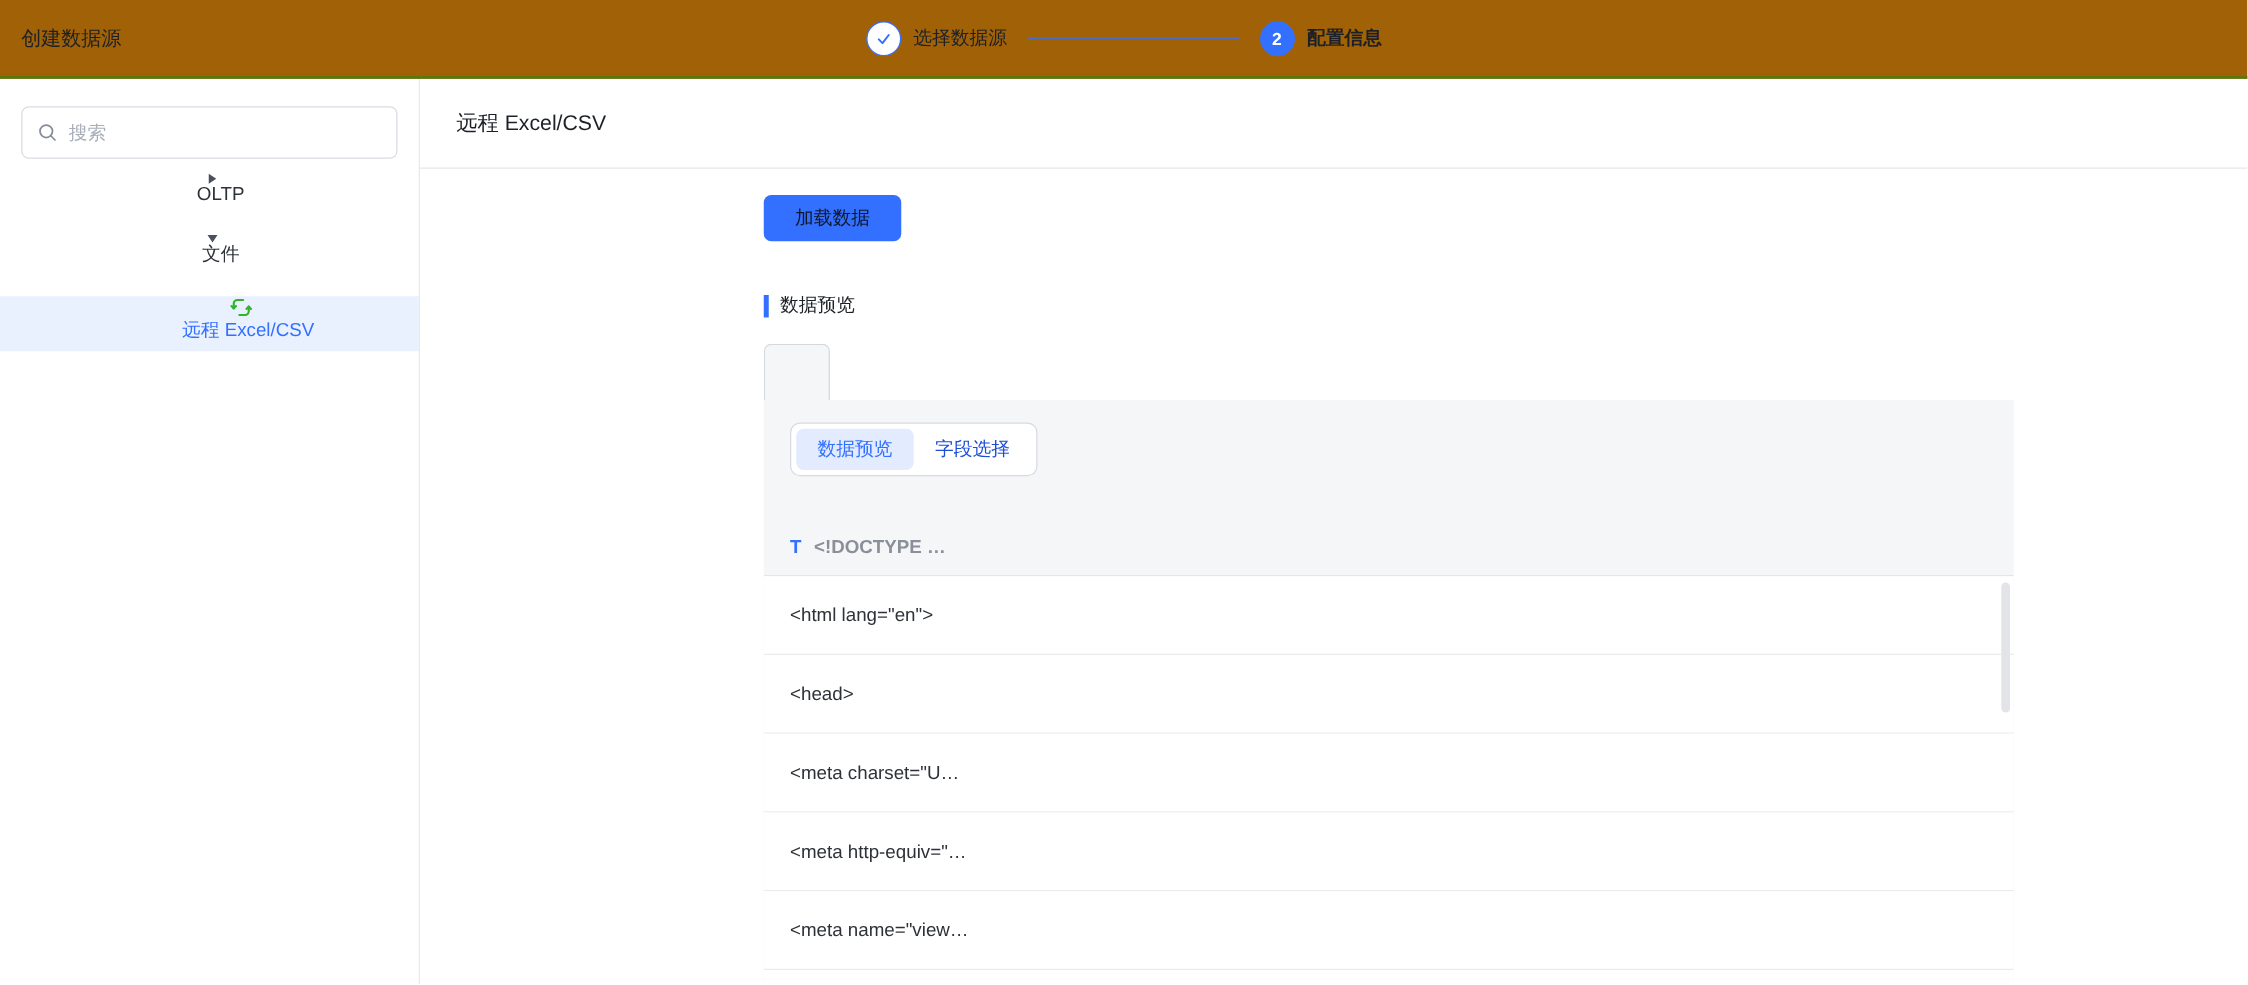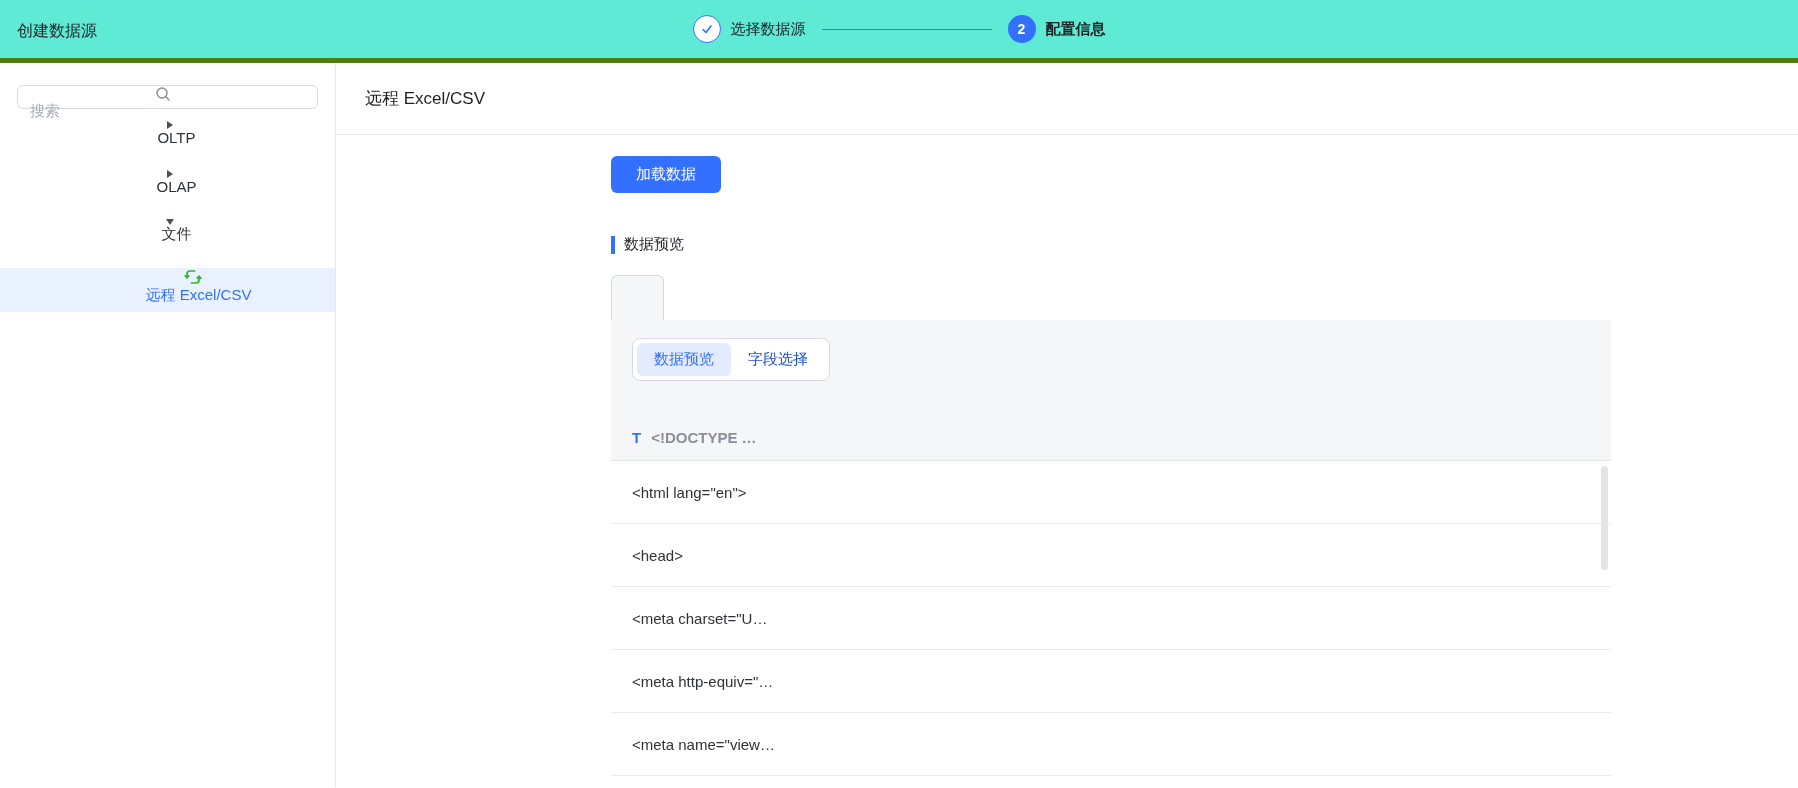--- a/index.html
+++ b/index.html
@@ -7,8 +7,8 @@
     font-family:"Liberation Sans","DejaVu Sans",sans-serif; color:#1d2127; }
 
   
-  .top-header { position:relative; height:63px; border-bottom:5px solid #4d7c0f;
-    display:flex; align-items:center; justify-content:center; background:#5eead4; }
+  .top-header { position:relative; height:63px; border-bottom:2px solid #4d7c0f;
+    display:flex; align-items:center; justify-content:center; background:#a16207; }
   .app-title { position:absolute; left:17px; top:0; height:63px; display:flex;
     align-items:center; font-size:16px; color:#1d2127; }
   .stepper { display:flex; align-items:center; }

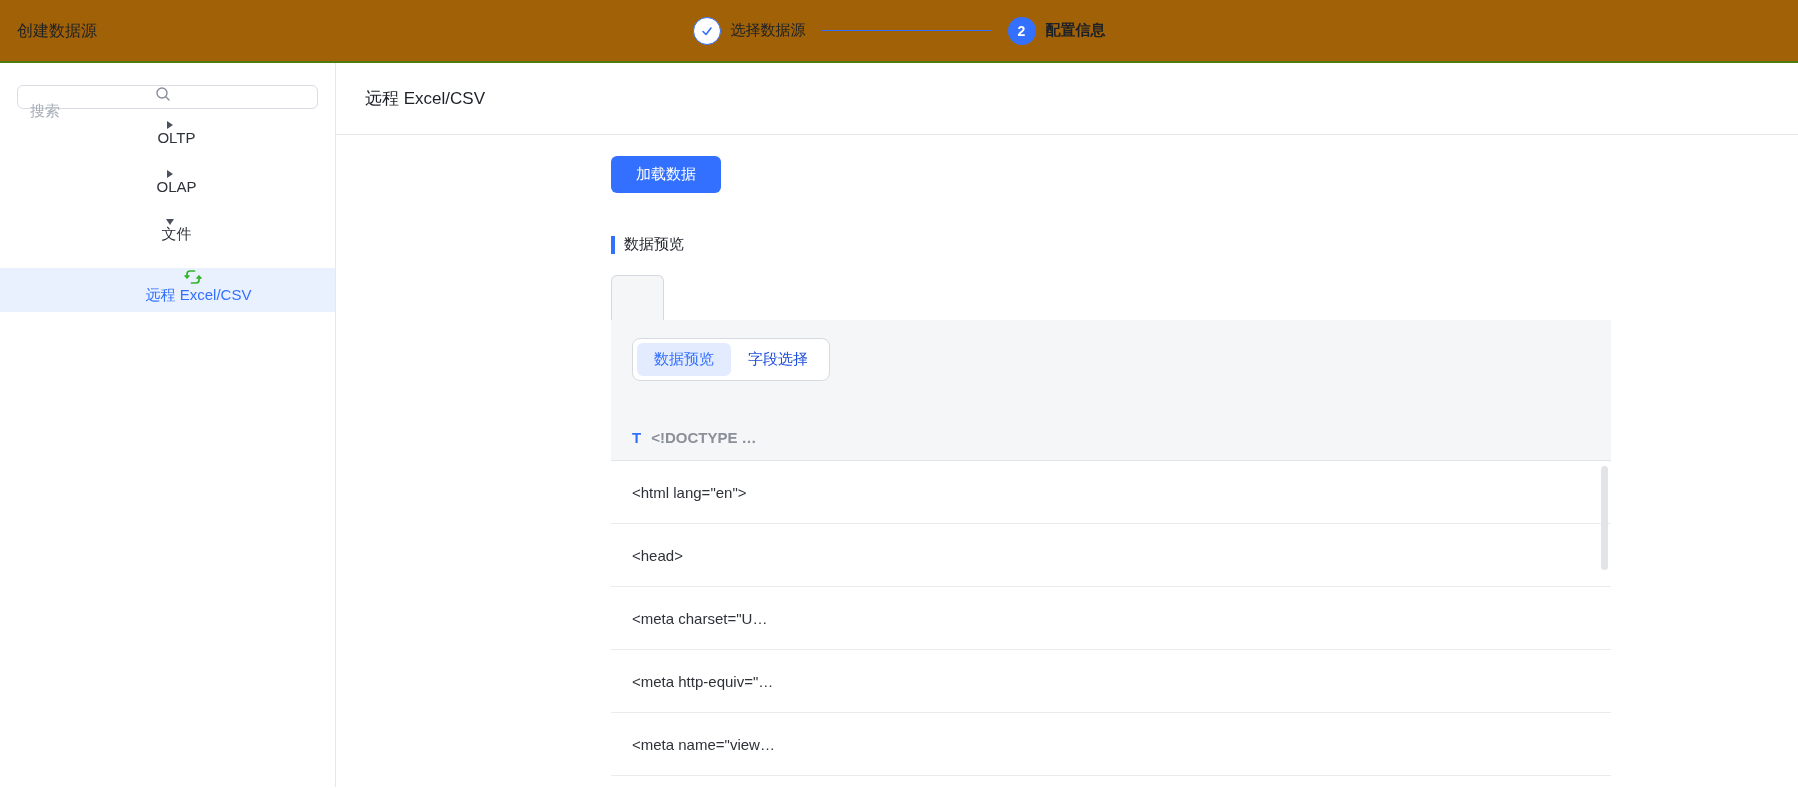--- a/index.html
+++ b/index.html
@@ -27,8 +27,8 @@
 
   
   .sidebar { width:336px; border-right:1px solid #e7e8ec; padding-top:22px; flex:none; }
-  .search-box { margin:0 17px; height:24px; border:1px solid #d9dce2; border-radius:6px;
-    display:flex; align-items:center; padding:0 12px; background:#fff;flex-direction:column; }
+  .search-box { margin:0 17px; height:42px; border:1px solid #d9dce2; border-radius:6px;
+    display:flex; align-items:center; padding:0 12px; background:#fff; }
   .search-box svg { flex:none; margin-right:9px; }
   .search-input { border:none; outline:none; font-size:15px; width:100%; background:transparent;
     color:#1d2127; }

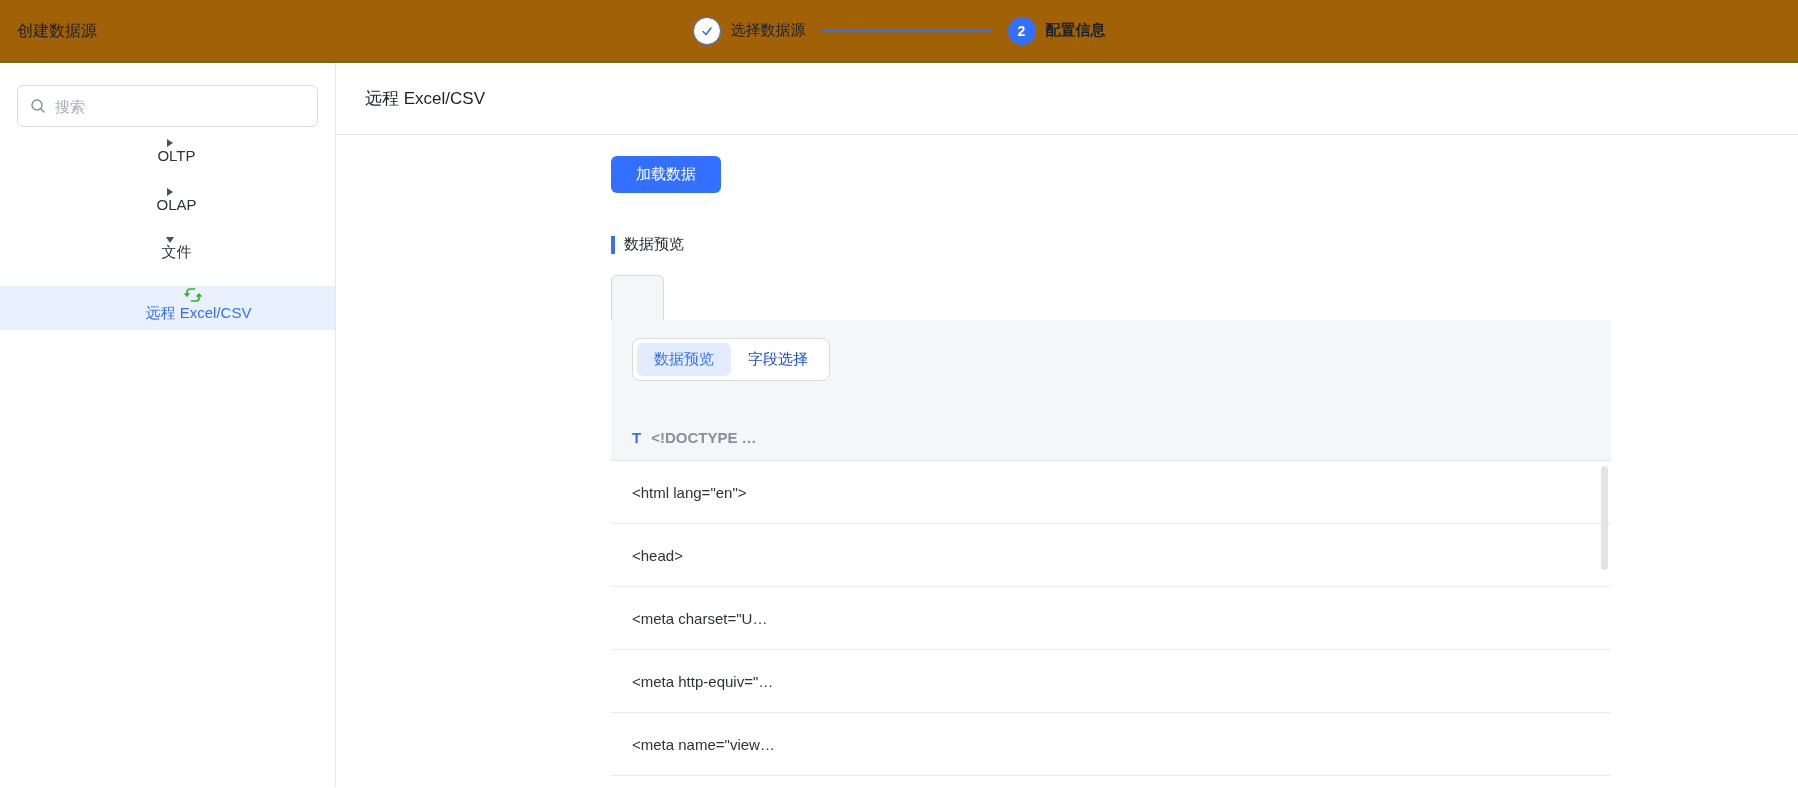--- a/index.html
+++ b/index.html
@@ -50,7 +50,7 @@
     align-items:center; padding-left:29px; font-size:17px; color:#1d2127; }
   .main-content { padding-left:275px; }
 
-  .load-btn { margin-top:21px; height:37px; padding:0 25px; background:#3370ff; color:#ffffff;
+  .load-btn { margin-top:21px; height:37px; padding:0 25px; background:#3370ff; color:#0f172a;
     border:none; border-radius:6px; font-size:15px; cursor:pointer;
     font-family:"Liberation Sans","DejaVu Sans",sans-serif; }
 

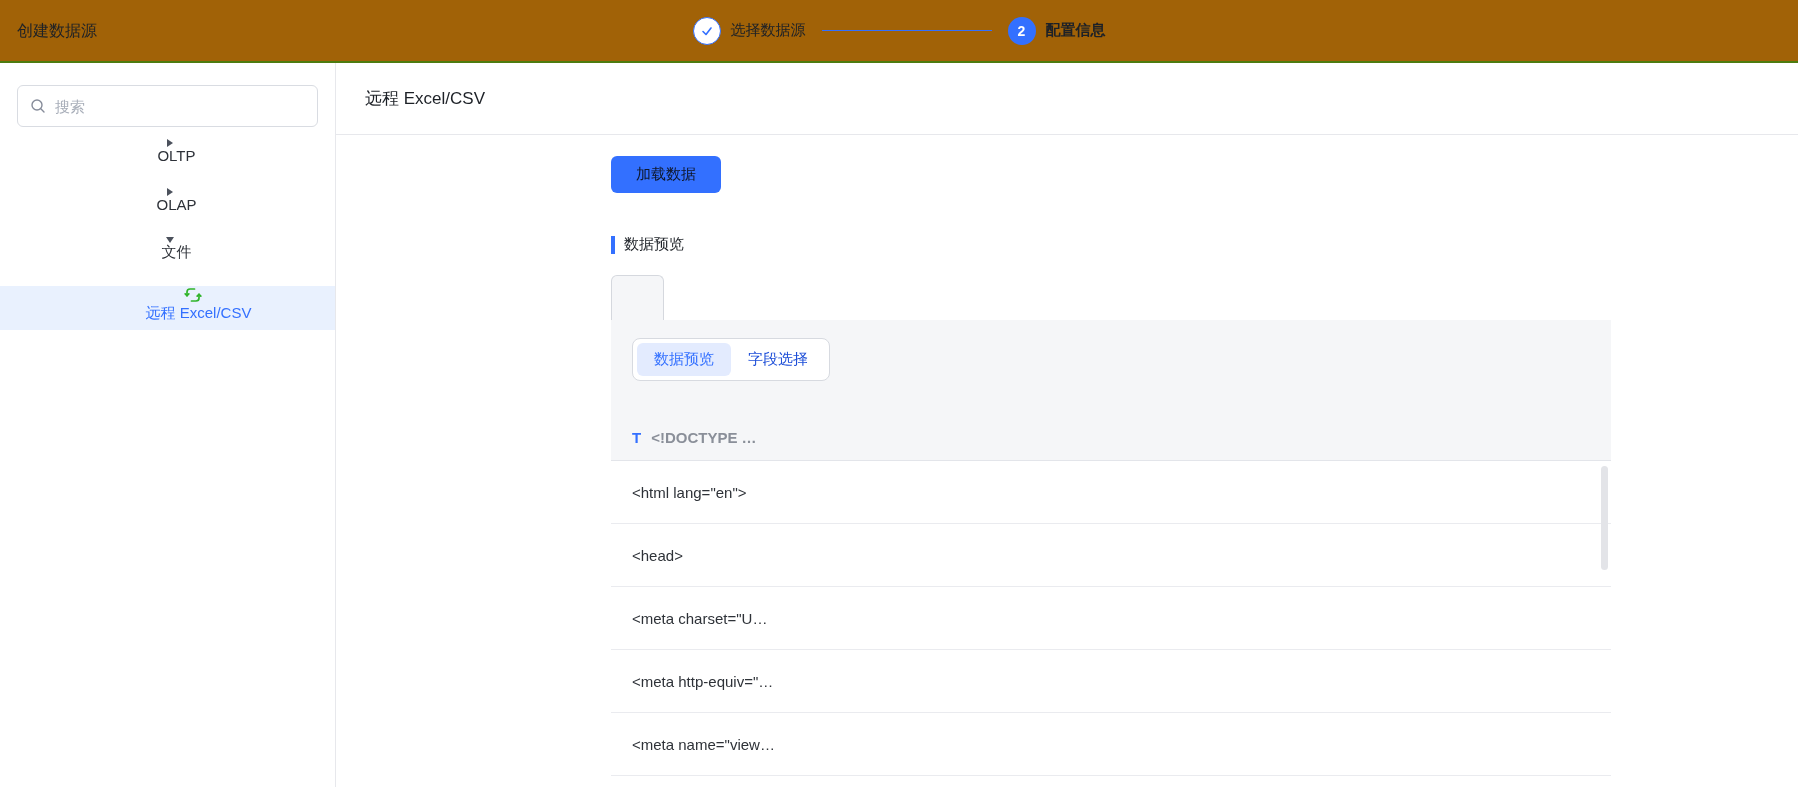--- a/index.html
+++ b/index.html
@@ -119,10 +119,6 @@
         <span>OLTP</span>
       </div>
       <div class="tree-row">
-        <span class="caret-right"></span>
-        <span>OLAP</span>
-      </div>
-      <div class="tree-row">
         <span class="caret-down"></span>
         <span>文件</span>
       </div>

